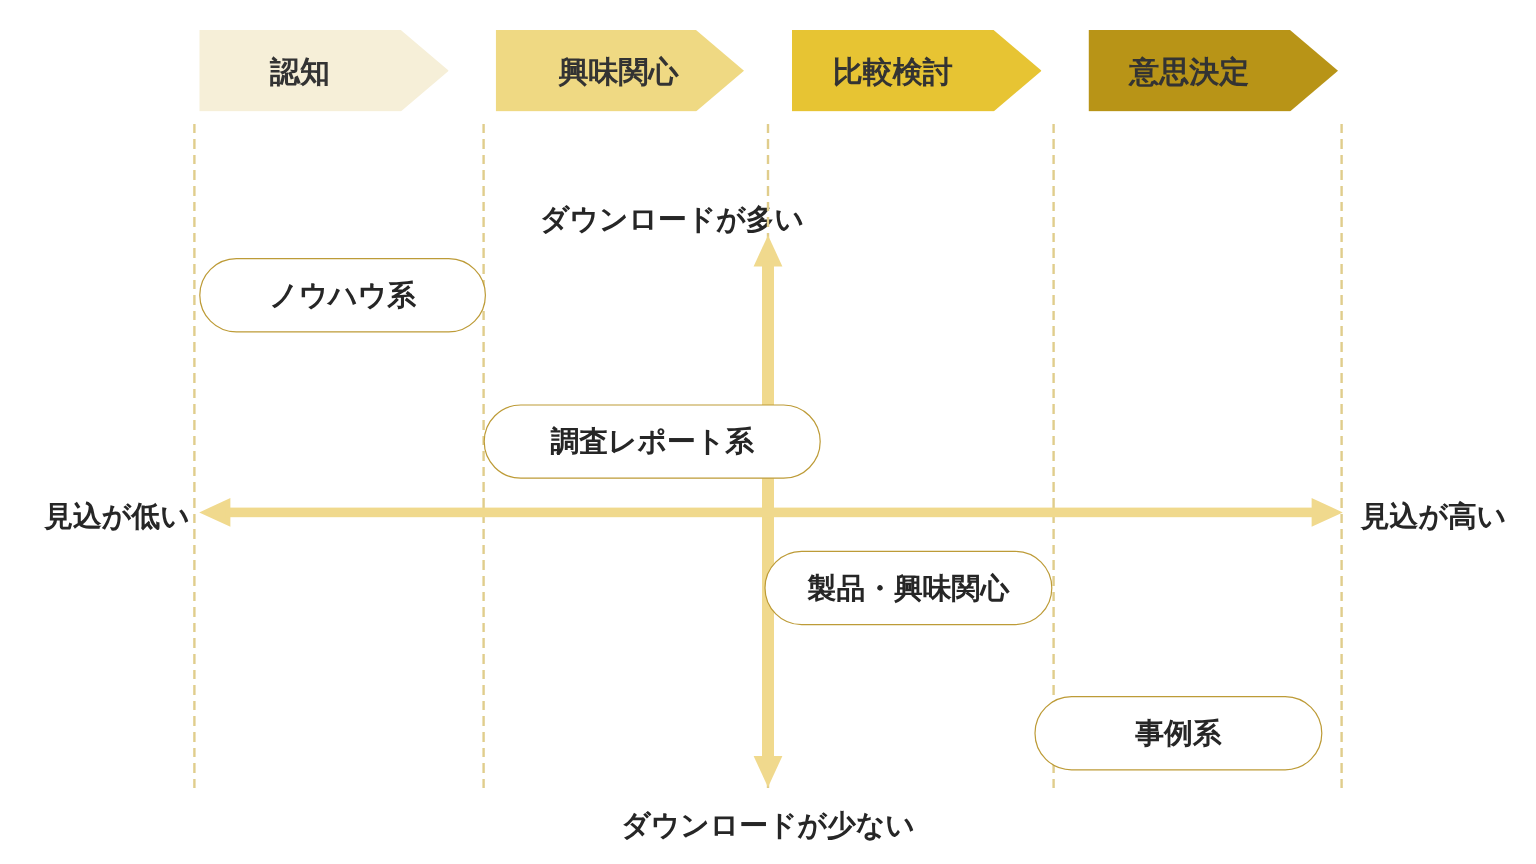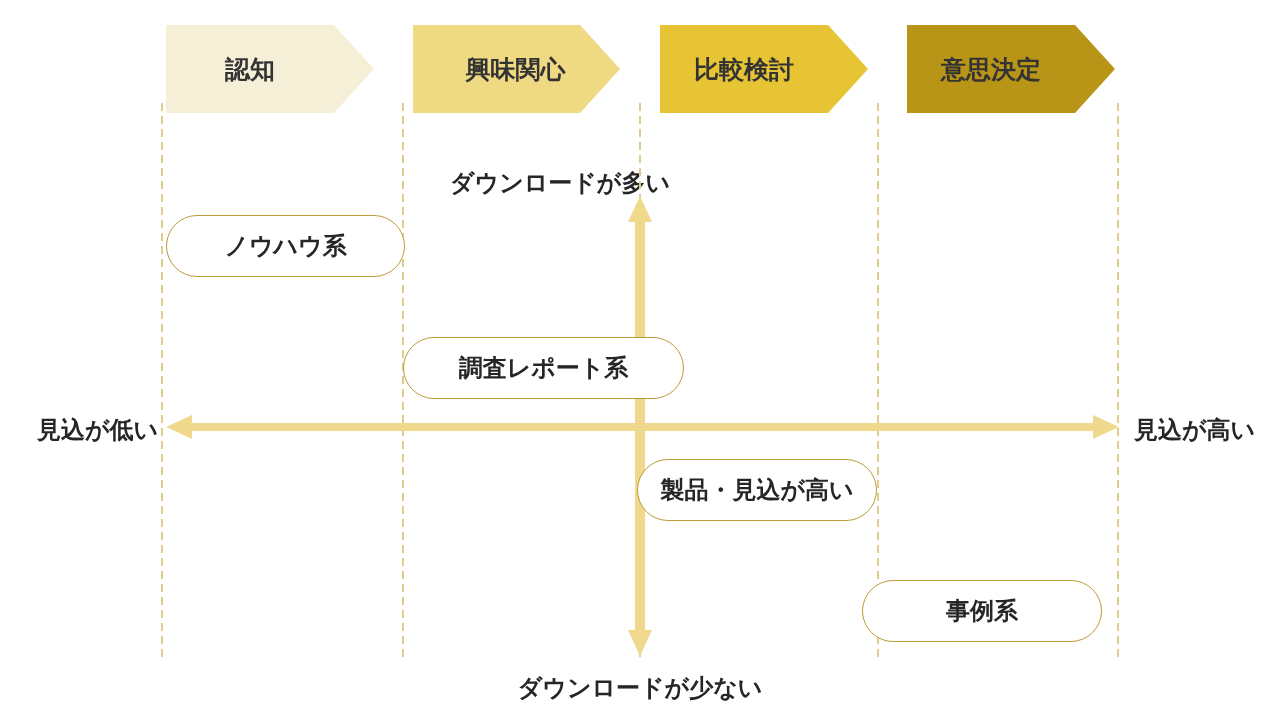--- a/index.html
+++ b/index.html
@@ -9,7 +9,7 @@
   }
   
   .banner{
-    position:absolute;top:25px;height:88px;display:flex;align-items:center;justify-content:center;
+    position:absolute;top:25px;height:68px;display:flex;align-items:center;justify-content:center;
     clip-path:polygon(0 0, calc(100% - 40px) 0, 100% 50%, calc(100% - 40px) 100%, 0 100%);
     padding-right:40px;box-sizing:border-box;
     font-size:25px;font-weight:bold;color:#333333;text-align:center;

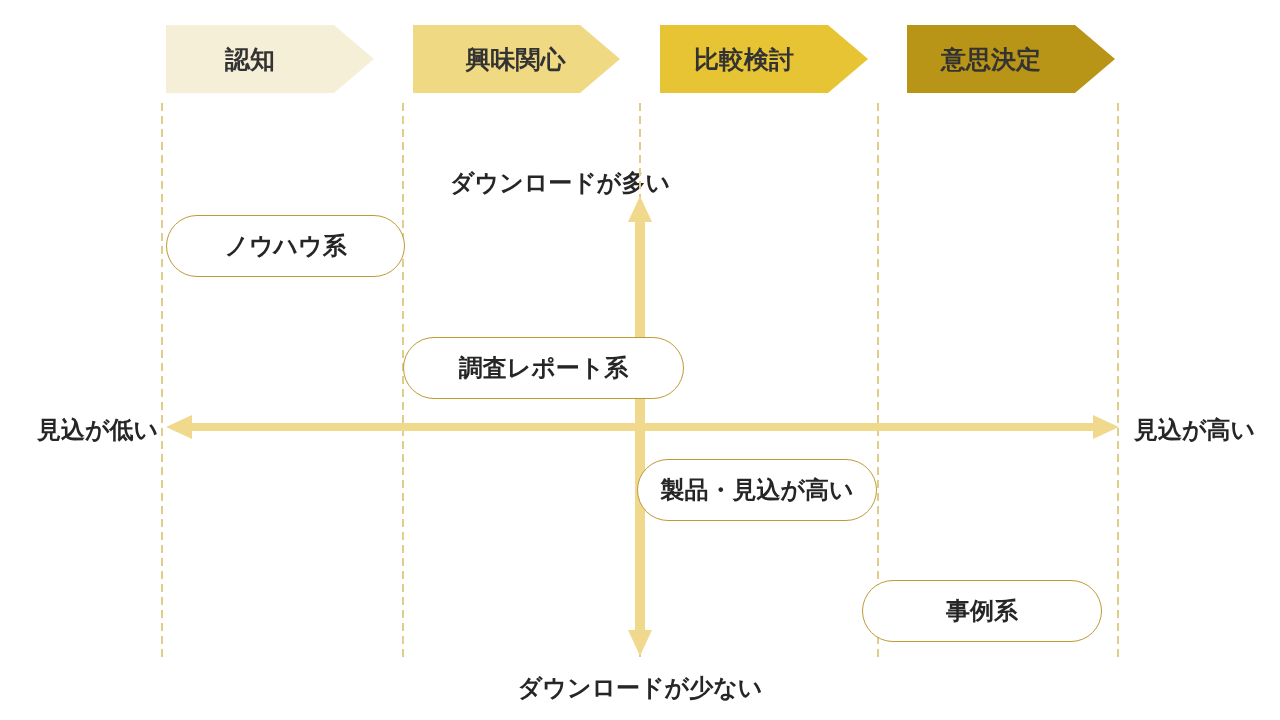--- a/index.html
+++ b/index.html
@@ -109,7 +109,7 @@
     <span>調査レポート系</span>
   </div>
   <div class="pill p3">
-    <span>製品・見込が高い</span>
+    <span>製品・興味関心</span>
   </div>
   <div class="pill p4">
     <span>事例系</span>

